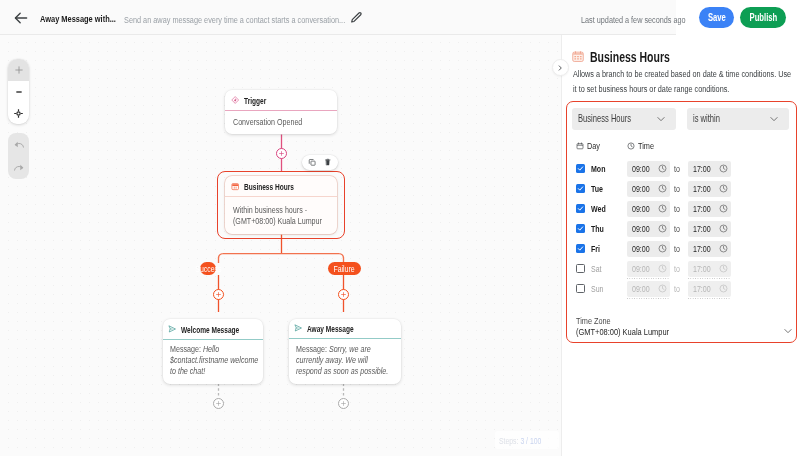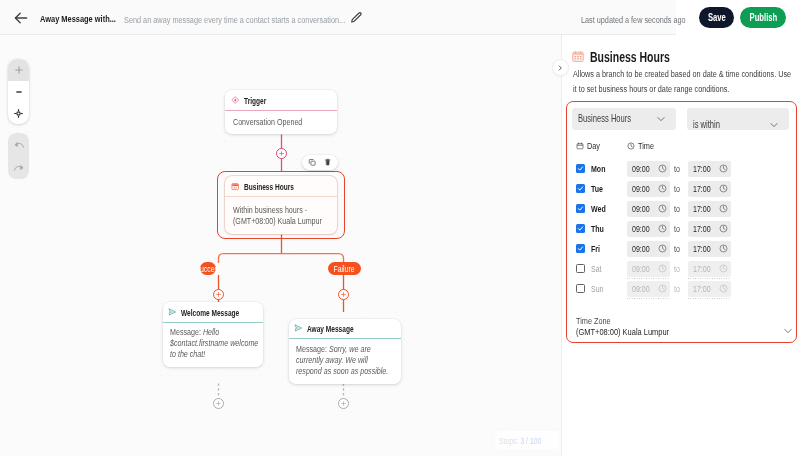--- a/index.html
+++ b/index.html
@@ -31,7 +31,7 @@
   .tb-btn { position:absolute; top:7px; height:21px; border-radius:10.5px; color:#fff;
             display:flex;align-items:center;justify-content:center; cursor:pointer; }
   .tb-btn .cx { font-size:10.2px; font-weight:700; transform-origin:center; }
-  #save-btn { background:#0f172a; left:699px; width:35px; }
+  #save-btn { background:#3b82f6; left:699px; width:35px; }
   #publish-btn { background:#0d9e54; left:740px; width:46px; }
 
   

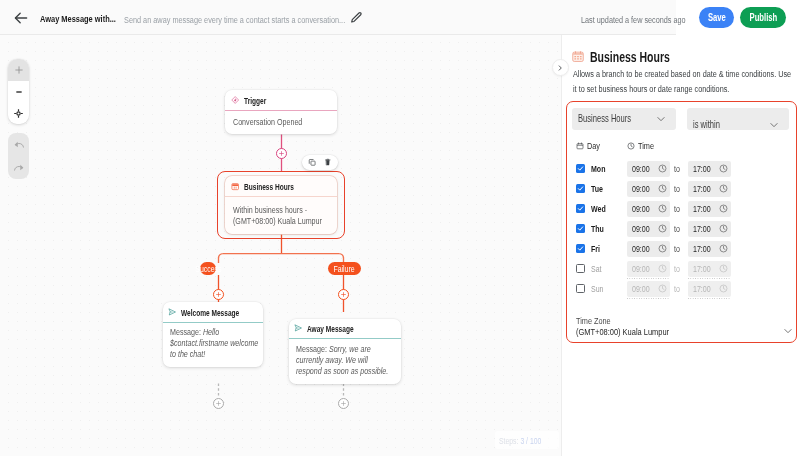--- a/index.html
+++ b/index.html
@@ -116,7 +116,7 @@
   .sel .tx { font-size:10.05px; color:#3c3c3c; }
   .sel .chev { margin-left:auto; }
   #sel-cond { left:5px; top:6px; width:104px; }
-  #sel-op   { left:120px; top:6px; width:102px;align-items:flex-end; }
+  #sel-op   { left:120px; top:6px; width:102px; }
 
   .tabrow { position:absolute; left:9px; top:38px; display:flex; align-items:center; }
   .tab { display:flex; align-items:center; cursor:pointer; }

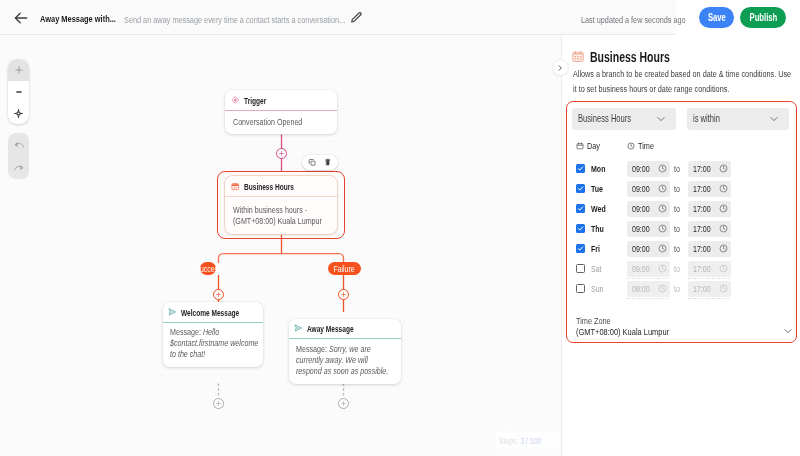--- a/index.html
+++ b/index.html
@@ -81,7 +81,7 @@
      background:#fff; border-radius:7.5px; box-shadow:0 1px 3px rgba(0,0,0,.16), 0 0 0 .5px rgba(0,0,0,.05);
      display:flex; align-items:center; justify-content:space-evenly; }
   .tbi { cursor:pointer; display:flex;align-items:center;justify-content:center; width:11px;height:11px;}
-  #node-welcome { left:162.5px; top:267px; width:100px; height:65px; }
+  #node-welcome { left:162.5px; top:284px; width:100px; height:65px; }
   #node-away { left:288.5px; top:283.5px; width:112px; height:65px; }
   #node-welcome .node-div, #node-away .node-div { background:#93cbc7; }
 

